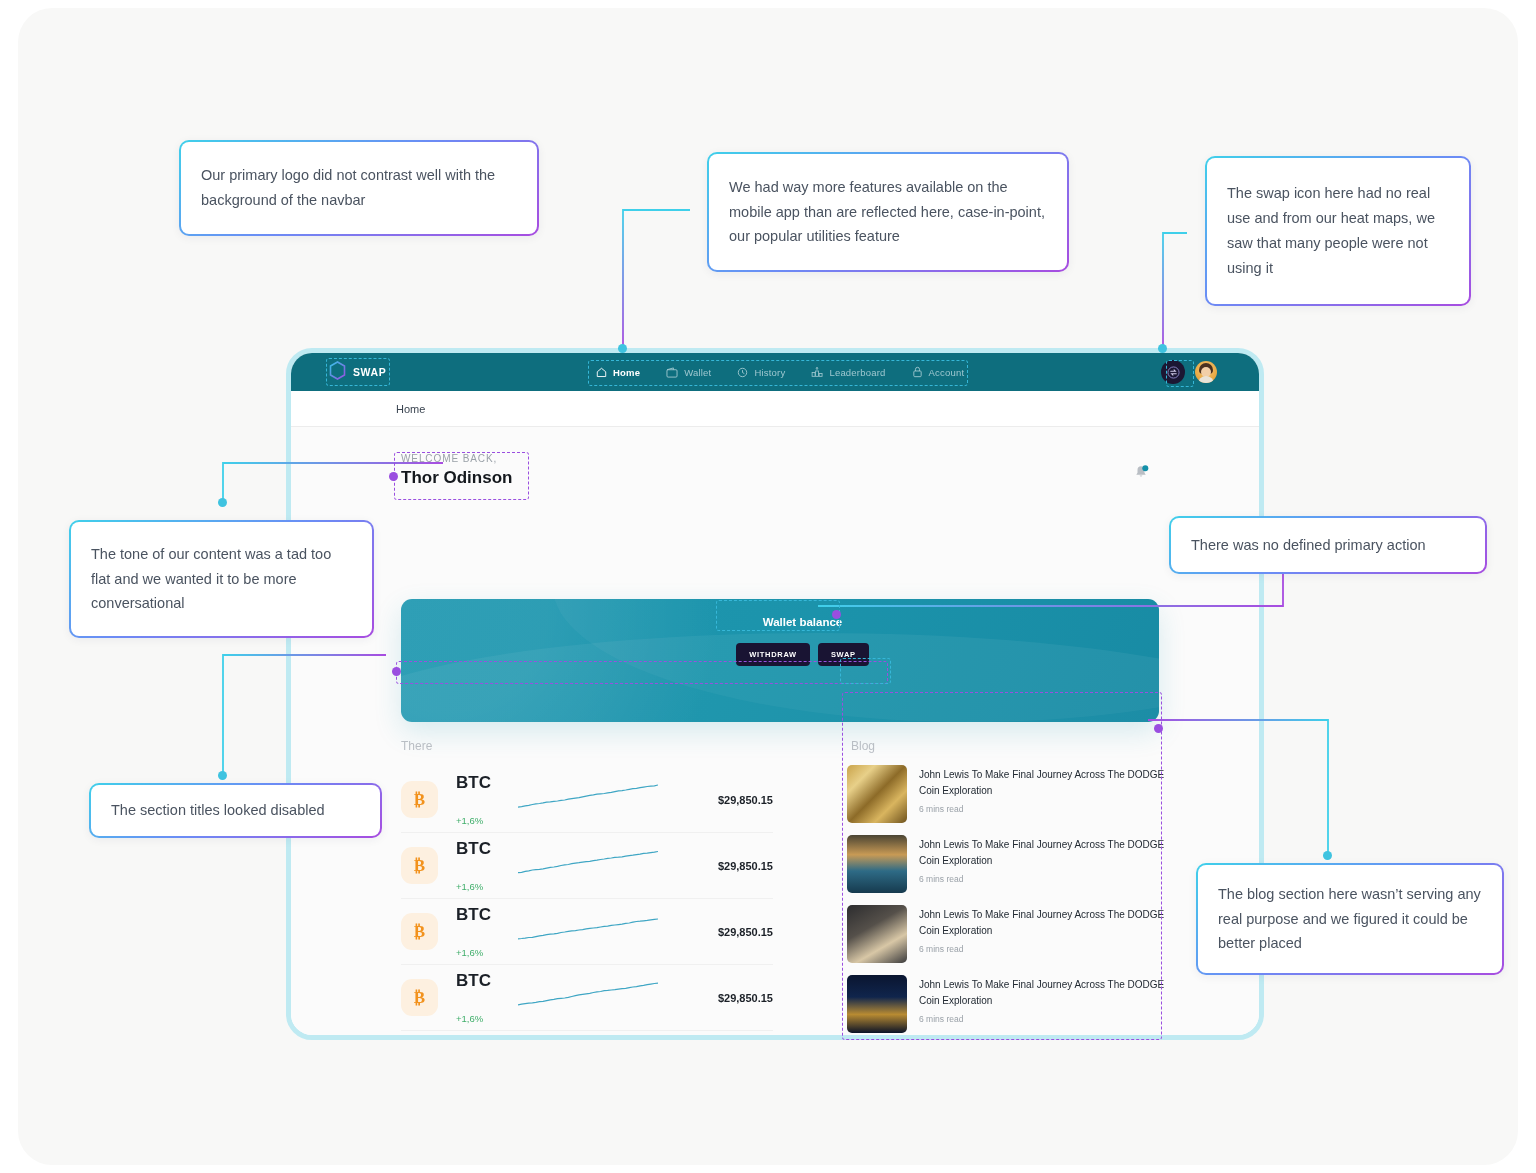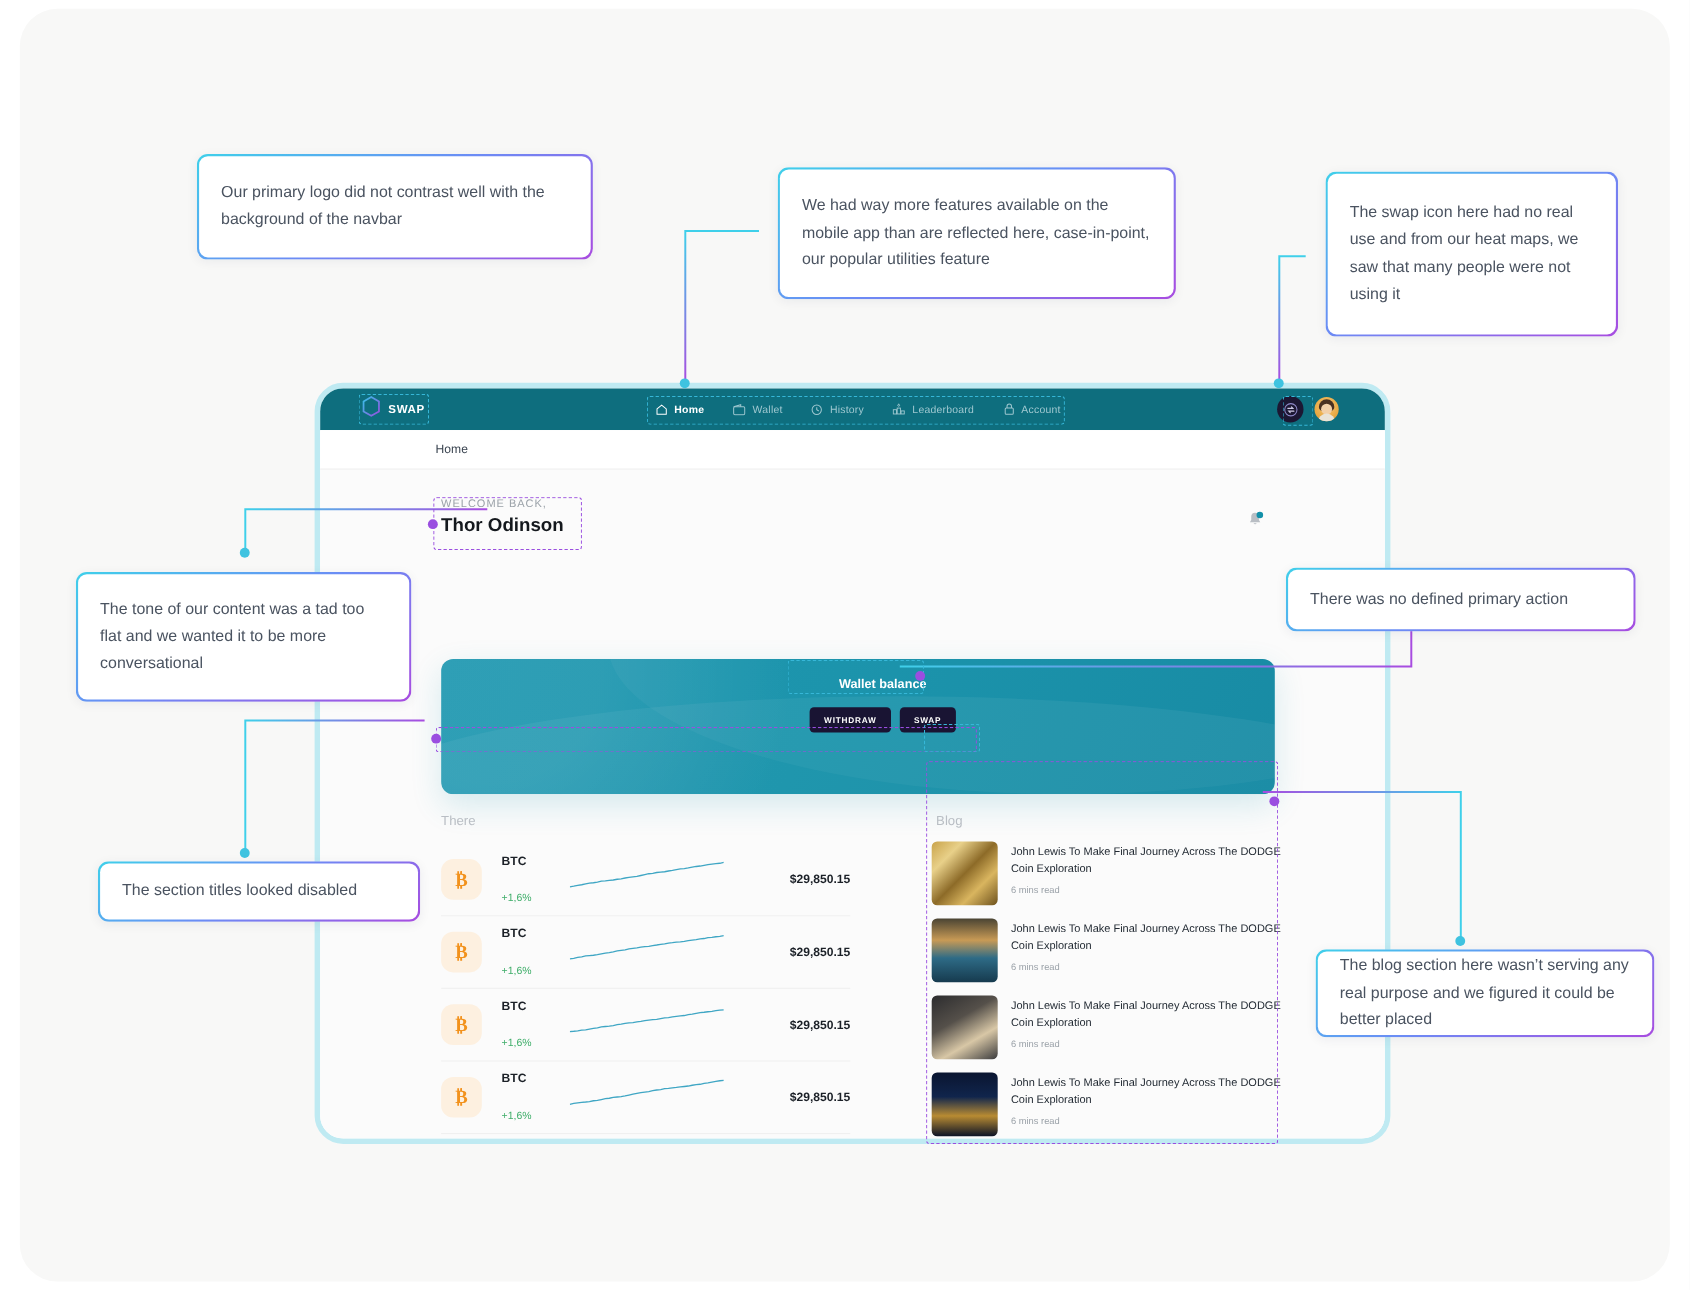--- a/index.html
+++ b/index.html
@@ -170,7 +170,7 @@
     flex: none;
   }
   .coin-meta { margin-left: 18px; width: 62px; flex: none; }
-  .coin-sym { font-size: 11px; font-weight: bold; color: #1b2027; }
+  .coin-sym { font-size: 17px; font-weight: bold; color: #1b2027; }
   .coin-chg { font-size: 9.5px; color: #3fae6a; margin-top: 22px; }
   .coin-spark { width: 140px; flex: none; }
   .coin-price {

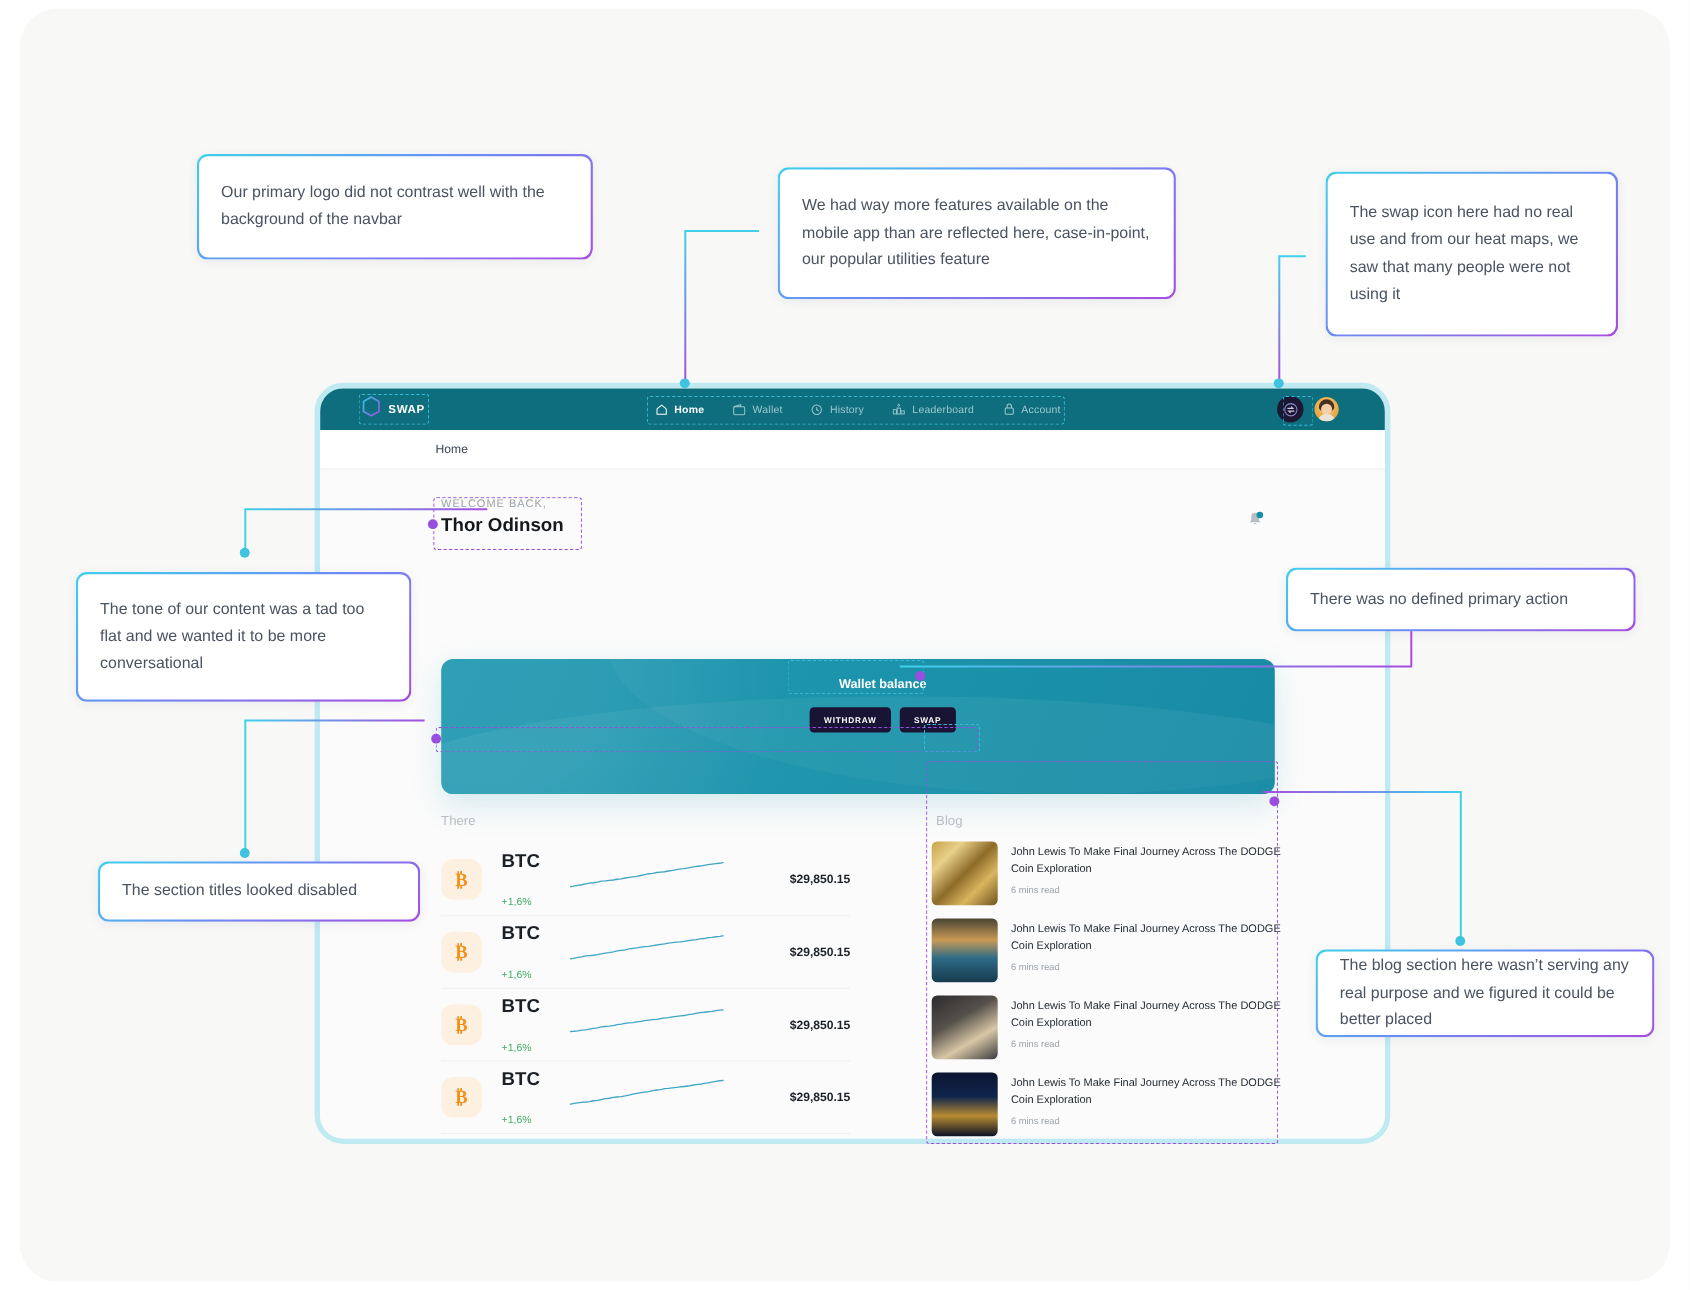--- a/index.html
+++ b/index.html
@@ -525,7 +525,7 @@
       </div>
   </div>
 
-  <div class="callout" style="left:1178px; top:855px; width:308px; height:80px;">
+  <div class="callout" style="left:1178px; top:855px; width:308px; height:112px;">
     <div class="co-inner">
         <p>The blog section here wasn’t serving any real purpose and we figured it could be better placed</p>
       </div>

